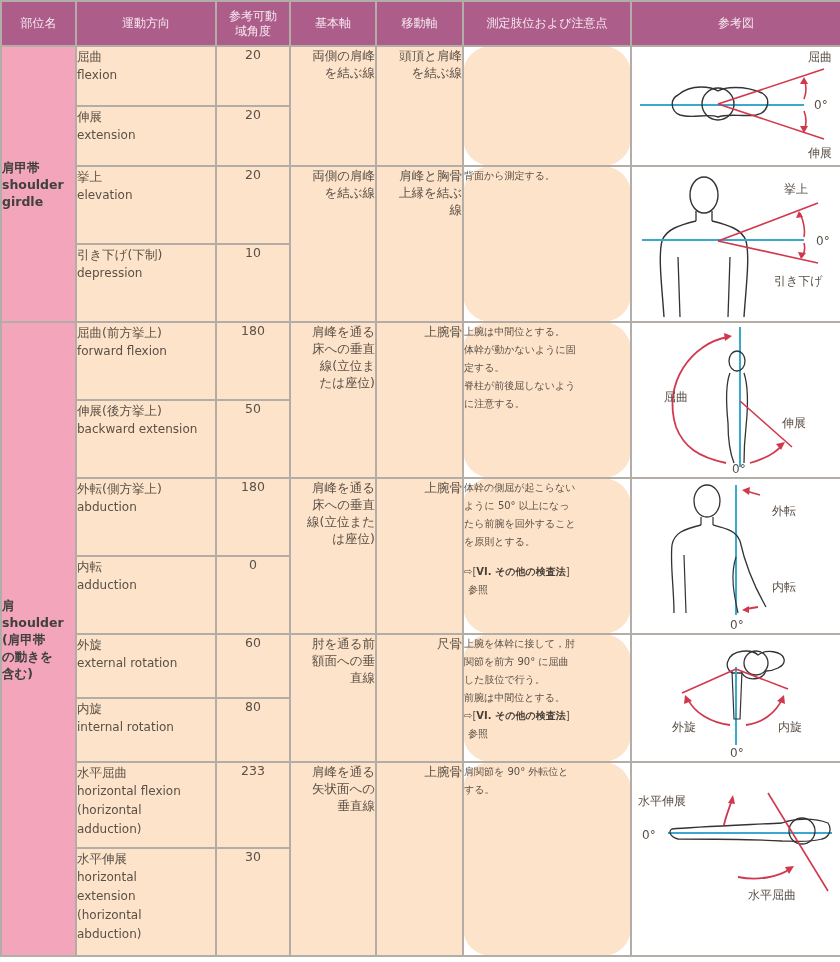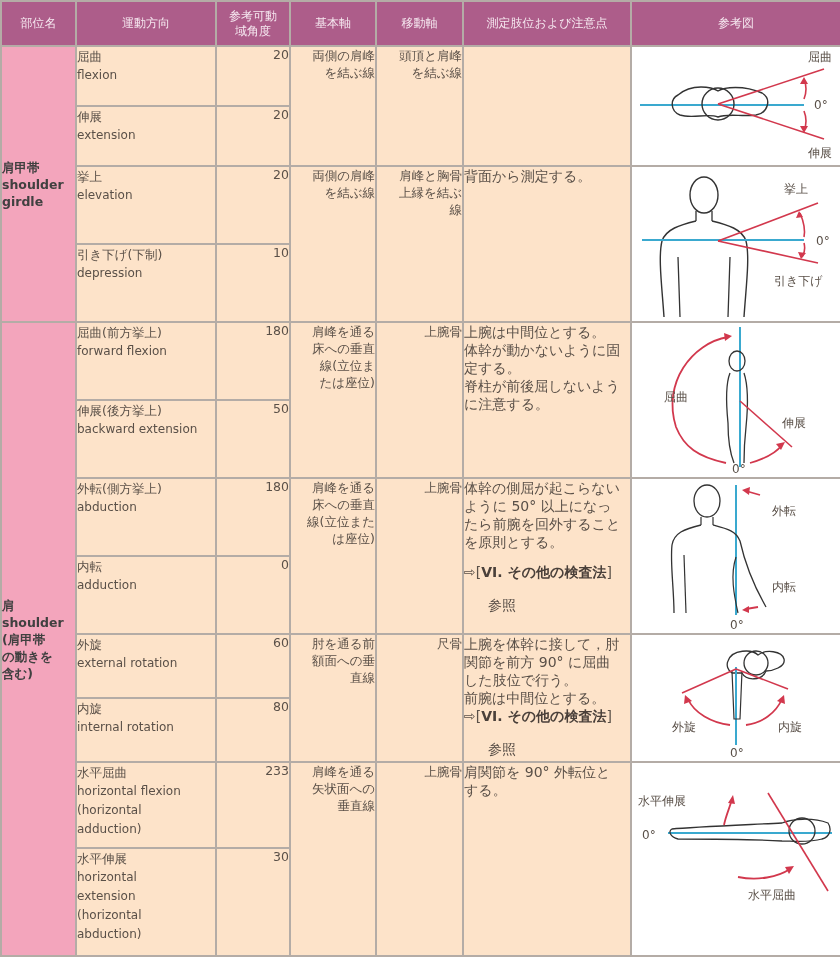--- a/index.html
+++ b/index.html
@@ -41,7 +41,7 @@
   td.motion { padding: 4px 4px 0 7px; vertical-align: middle; line-height: 19px; }
   td.motion .ja { display: block; font-size: 12.5px; color: #5a5048; }
   td.motion .en { display: block; font-size: 12px; color: #5a5048; }
-  td.angle { text-align: right; vertical-align: middle; font-size: 12.5px; margin-top: 12px; }
+  td.angle { text-align: center; vertical-align: middle; font-size: 12.5px; margin-top: 12px; }
   td.axis { padding: 4px 4px 0 6px; line-height: 17px; font-size: 12.5px; text-align: right; }
   td.note { padding: 4px 6px 0 8px; line-height: 18px; font-size: 14px; }
   td.note .ref { display: block; margin-top: 12px; }

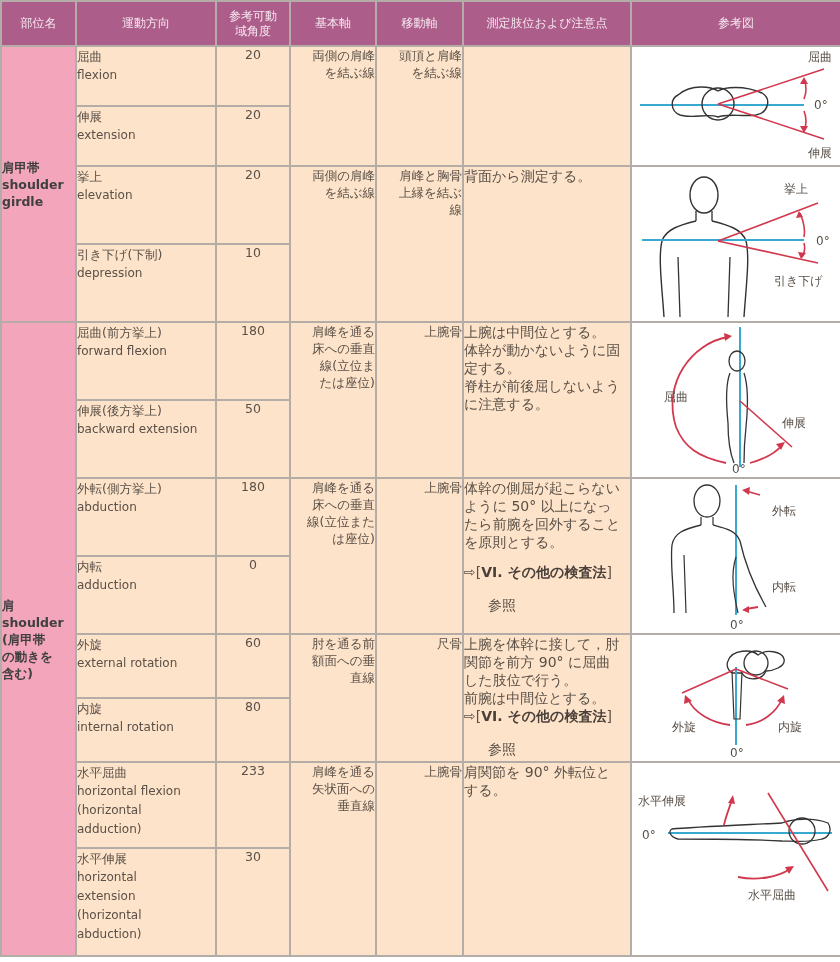--- a/index.html
+++ b/index.html
@@ -43,7 +43,7 @@
   td.motion .en { display: block; font-size: 12px; color: #5a5048; }
   td.angle { text-align: center; vertical-align: middle; font-size: 12.5px; margin-top: 12px; }
   td.axis { padding: 4px 4px 0 6px; line-height: 17px; font-size: 12.5px; text-align: right; }
-  td.note { padding: 4px 6px 0 8px; line-height: 18px; font-size: 14px; }
+  td.note { padding: 4px 6px 0 8px; line-height: 18px; font-size: 10px; border-radius: 28px; }
   td.note .ref { display: block; margin-top: 12px; }
   td.note .ref.tight { margin-top: 0; }
   td.note .ref b { color: #4a403a; text-align: right; }

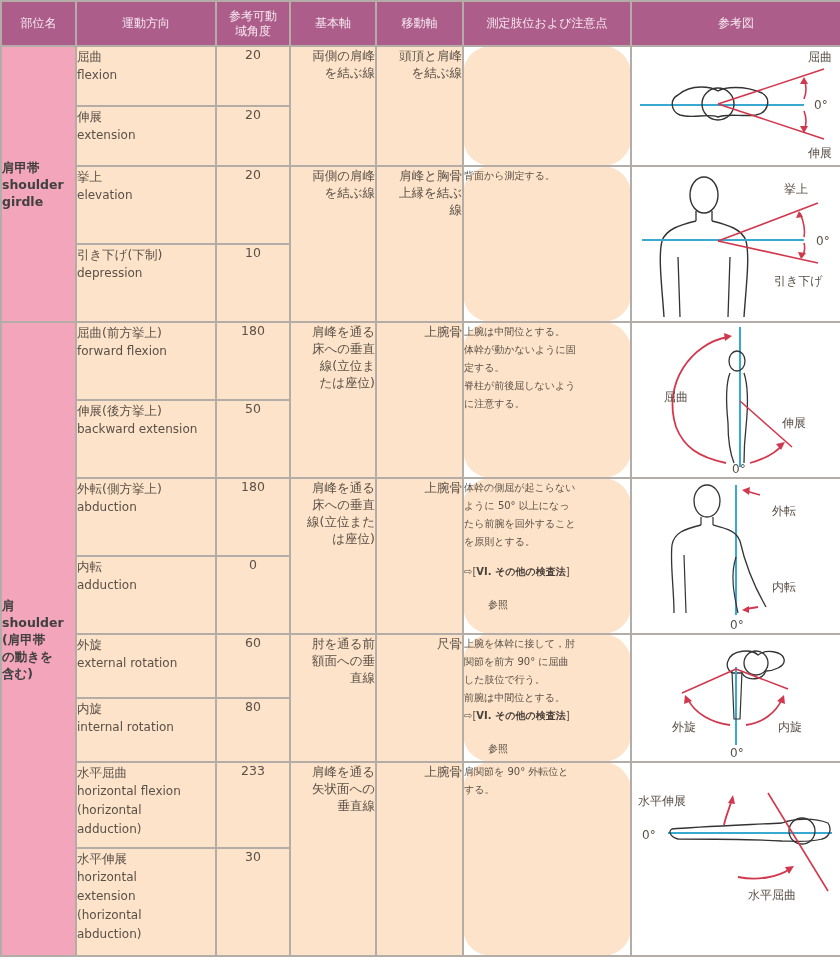--- a/index.html
+++ b/index.html
@@ -47,7 +47,7 @@
   td.note .ref { display: block; margin-top: 12px; }
   td.note .ref.tight { margin-top: 0; }
   td.note .ref b { color: #4a403a; text-align: right; }
-  td.note .ref .sub { display: block; padding-left: 24px; margin-top: 15px; }
+  td.note .ref .sub { display: block; padding-left: 4px; }
   td.fig { background: #ffffff; padding: 0; vertical-align: middle; }
   td.fig svg { display: block; }
   .lbl { font-size: 12px; fill: #5a5048; font-family: "DejaVu Sans", sans-serif; }

